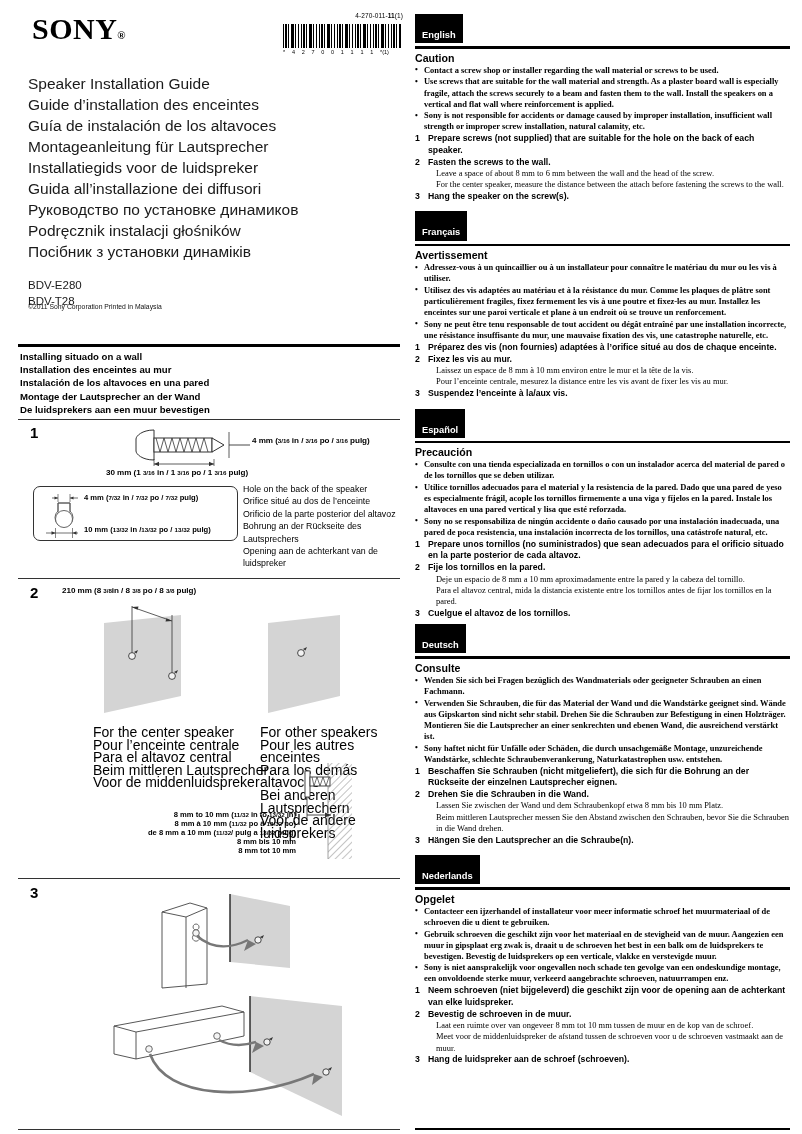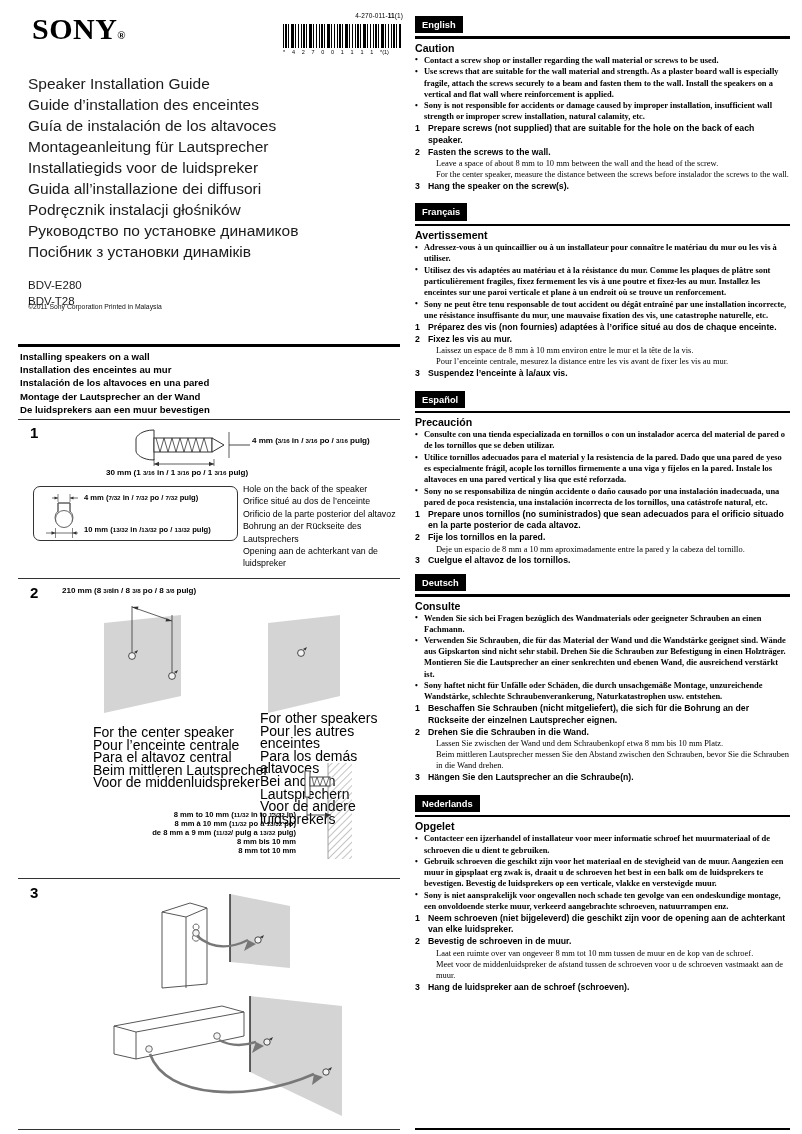--- a/index.html
+++ b/index.html
@@ -97,7 +97,7 @@
     display:inline-block;
     background:#000; color:#fff;
     font-size:9.3px; font-weight:bold;
-    padding:4px 7px 3px 7px;
+    padding:16px 7px 3px 7px;
     line-height:1.1;
   }
   .lang-rule { height:2.6px; background:#000; margin-top:3px; }

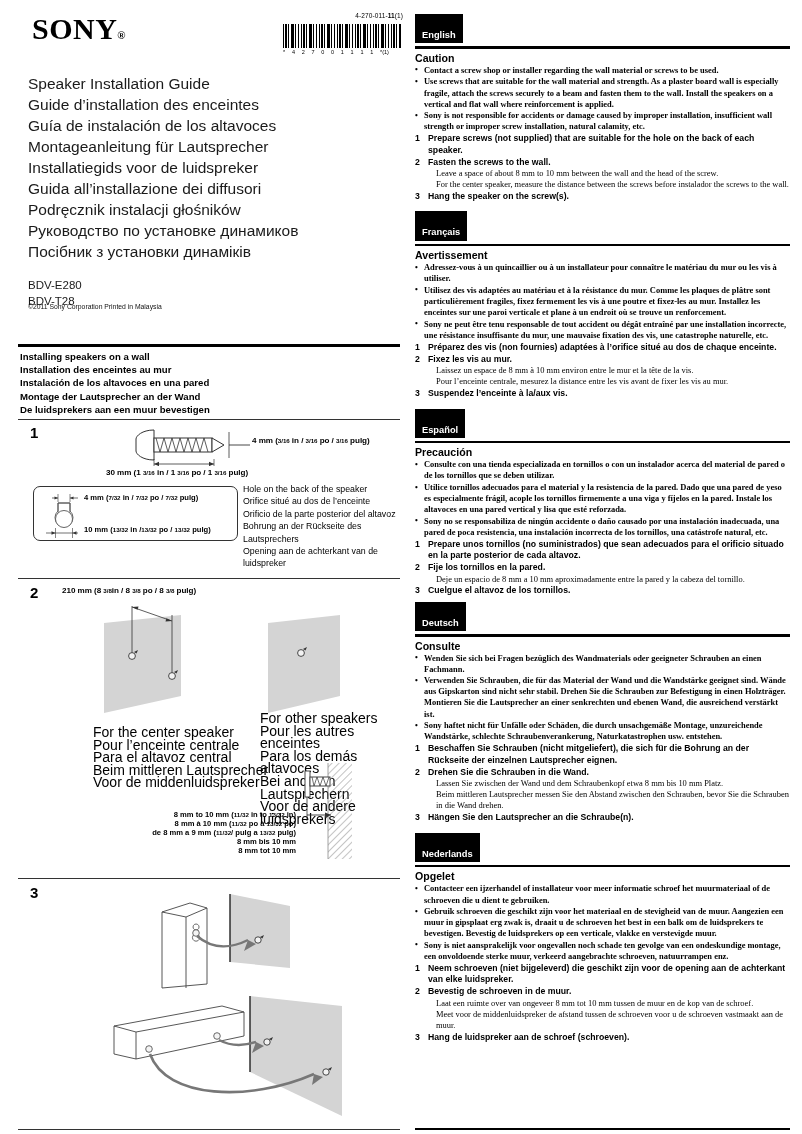--- a/index.html
+++ b/index.html
@@ -413,7 +413,7 @@
         <li>
           <span class="num">2</span>
           <span class="bold">Fasten the screws to the wall.</span>
-          <span class="sub">Leave a space of about 8 mm to 10 mm between the wall and the head of the screw.</span>
+          <span class="sub">Leave a space of about 8 mm to 6 mm between the wall and the head of the screw.</span>
           <span class="sub">For the center speaker, measure the distance between the screws before instalador the screws to the wall.</span>
         </li>
         <li>

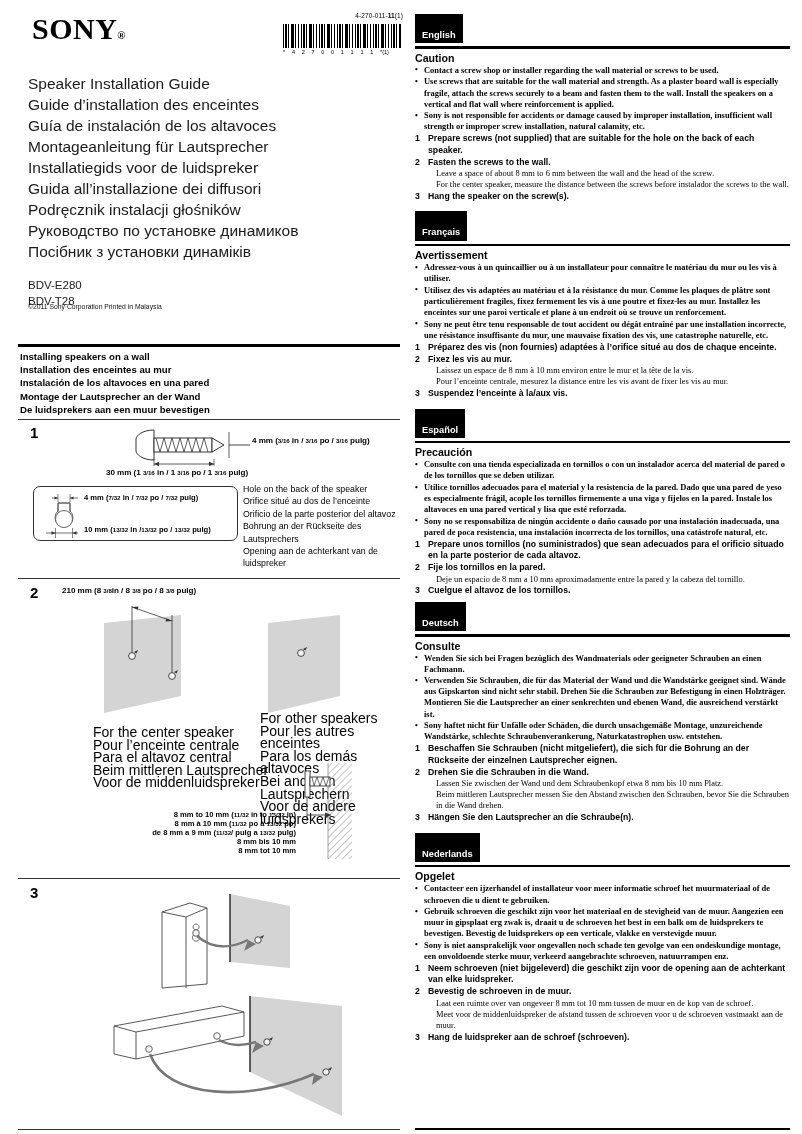--- a/index.html
+++ b/index.html
@@ -414,7 +414,7 @@
           <span class="num">2</span>
           <span class="bold">Fasten the screws to the wall.</span>
           <span class="sub">Leave a space of about 8 mm to 6 mm between the wall and the head of the screw.</span>
-          <span class="sub">For the center speaker, measure the distance between the screws before instalador the screws to the wall.</span>
+          <span class="sub">For the center speaker, measure the distance between the attach before fastening the screws to the wall.</span>
         </li>
         <li>
           <span class="num">3</span>

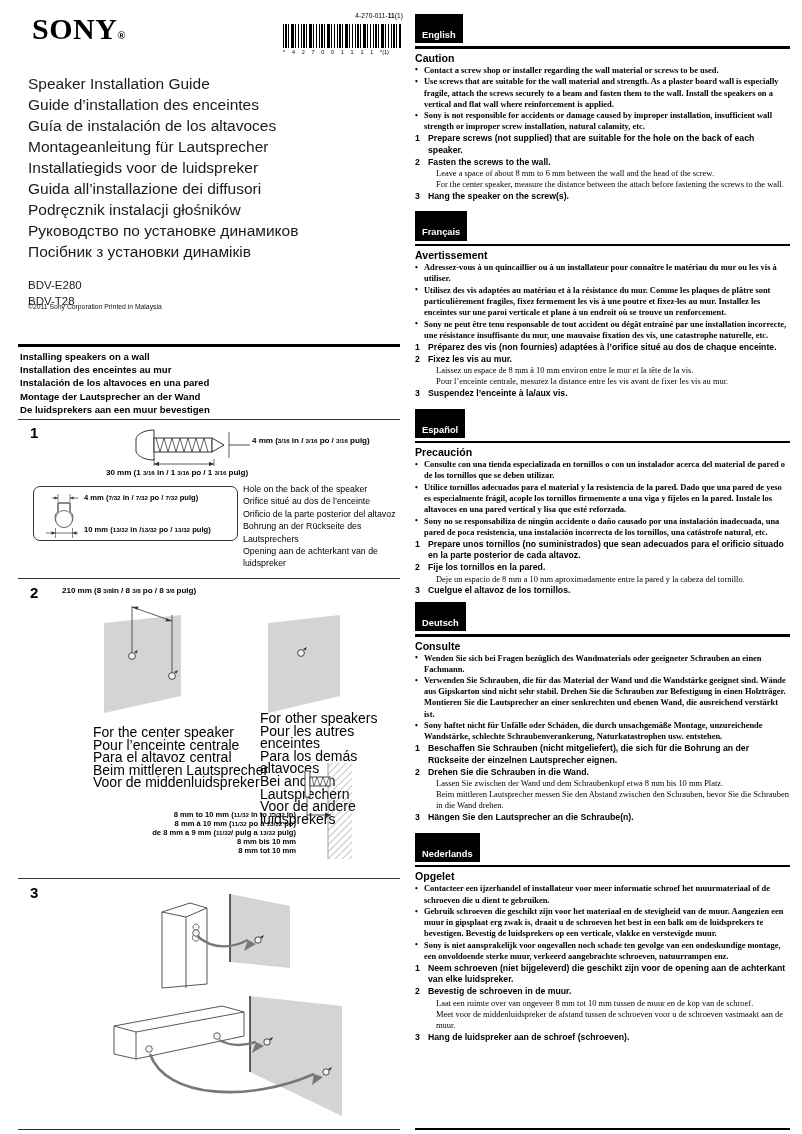--- a/index.html
+++ b/index.html
@@ -167,8 +167,8 @@
     <div>Montageanleitung für Lautsprecher</div>
     <div>Installatiegids voor de luidspreker</div>
     <div>Guida all’installazione dei diffusori</div>
+    <div>Руководство по установке динамиков</div>
     <div>Podręcznik instalacji głośników</div>
-    <div>Руководство по установке динамиков</div>
     <div>Посібник з установки динаміків</div>
   </div>
 

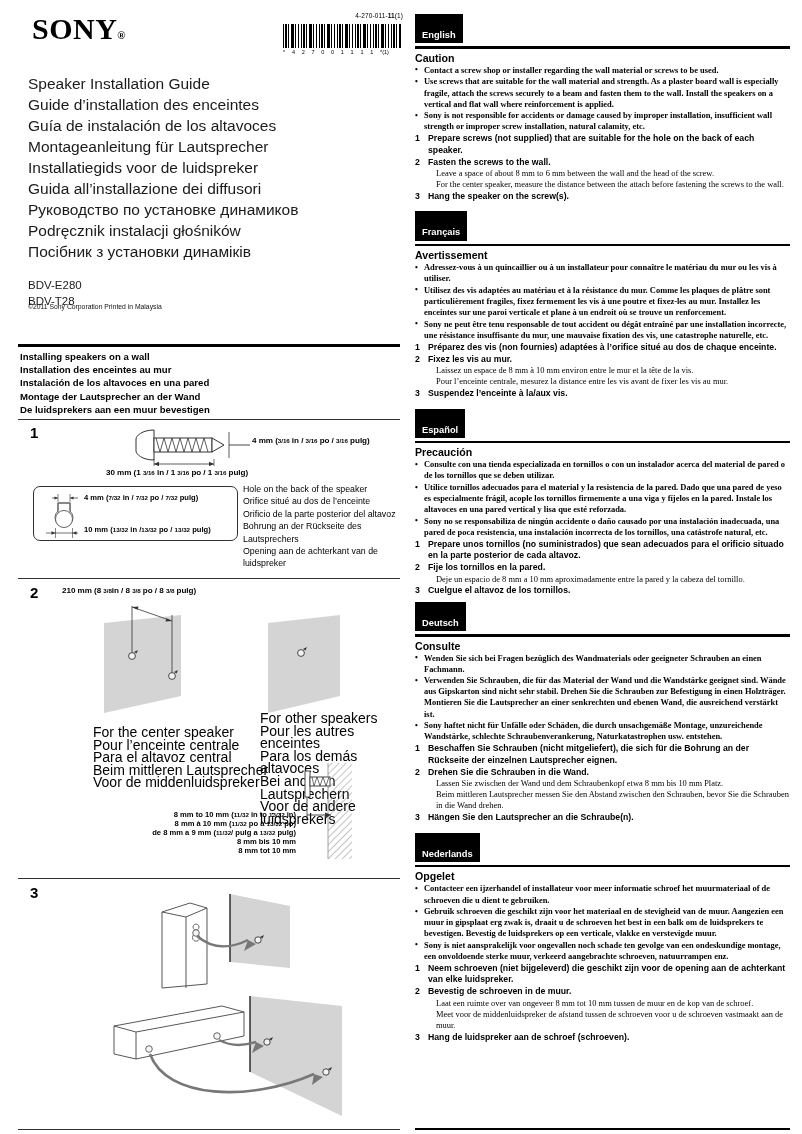--- a/index.html
+++ b/index.html
@@ -182,7 +182,7 @@
   <div class="sect-head">
     <div class="rule-thick"></div>
     <div class="langs">
-      <div>Installing speakers on a wall</div>
+      <div>Installing situado on a wall</div>
       <div>Installation des enceintes au mur</div>
       <div>Instalación de los altavoces en una pared</div>
       <div>Montage der Lautsprecher an der Wand</div>

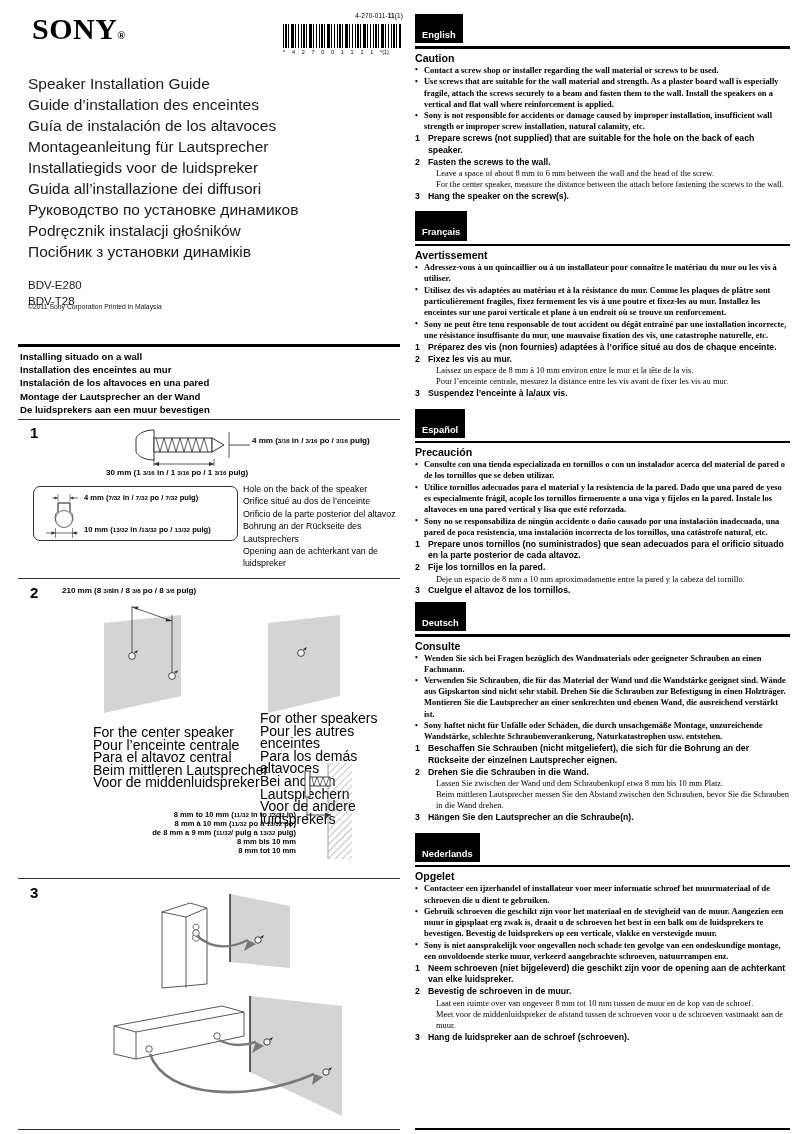--- a/index.html
+++ b/index.html
@@ -468,6 +468,7 @@
           <span class="num">2</span>
           <span class="bold">Fije los tornillos en la pared.</span>
           <span class="sub">Deje un espacio de 8 mm a 10 mm aproximadamente entre la pared y la cabeza del tornillo.</span>
+          <span class="sub">Para el altavoz central, mida la distancia existente entre los tornillos antes de fijar los tornillos en la pared.</span>
         </li>
         <li>
           <span class="num">3</span>

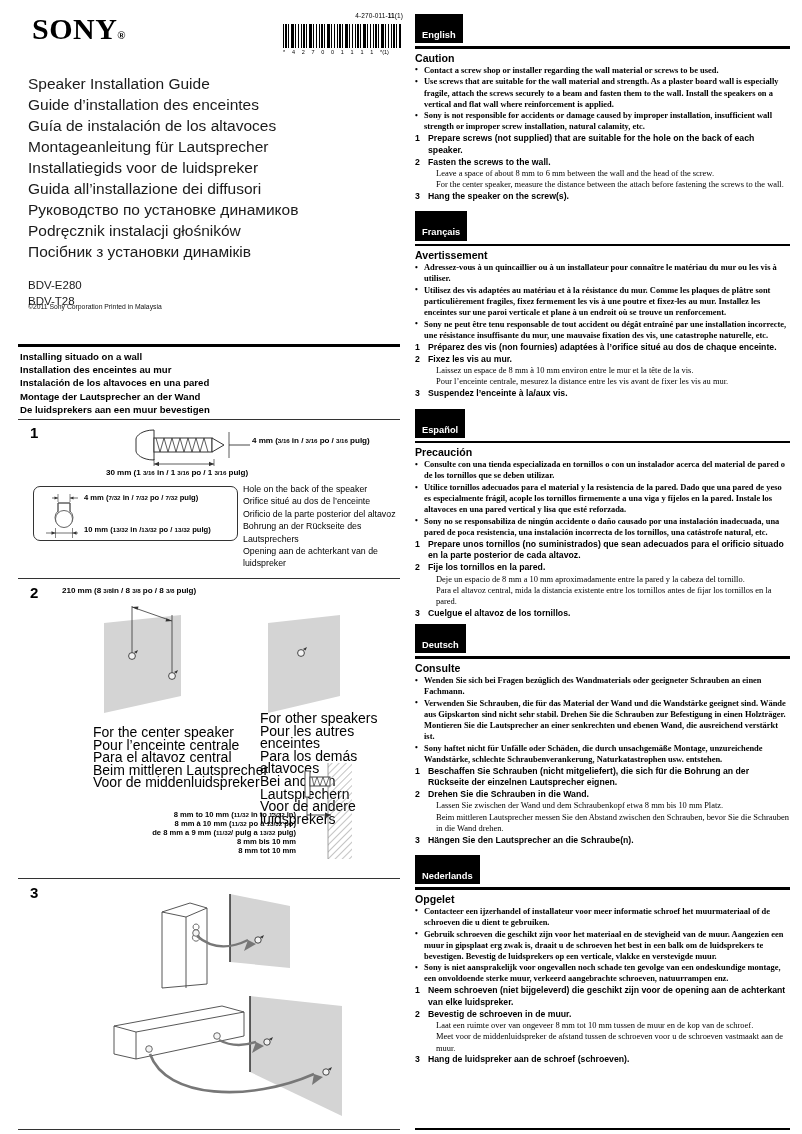--- a/index.html
+++ b/index.html
@@ -302,7 +302,7 @@
       <div>Beim mittleren Lautsprecher</div>
       <div>Voor de middenluidspreker</div>
     </div>
-    <div class="caption" style="position:absolute; left:242px; top:128px;">
+    <div class="caption" style="position:absolute; left:242px; top:142px;">
       <div>For other speakers</div>
       <div>Pour les autres enceintes</div>
       <div>Para los demás altavoces</div>

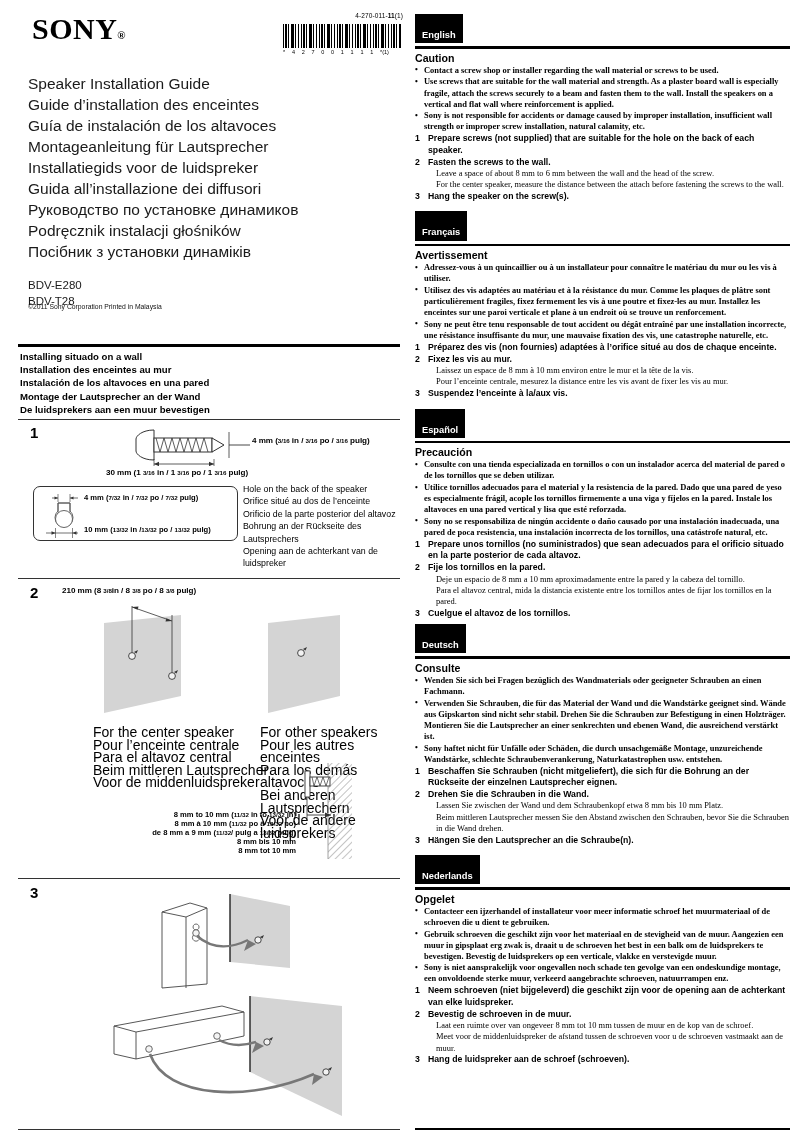--- a/index.html
+++ b/index.html
@@ -338,7 +338,7 @@
         <span>8 mm à 10 mm (</span><span class="frac"><span>11</span>/<span>32</span></span><span> po à </span><span class="frac"><span>13</span>/<span>32</span></span><span> po)</span>
       </div>
       <div class="dimlabel-sm">
-        <span>de 8 mm a 9 mm (</span><span class="frac"><span>11</span>/<span>32</span></span><span>/ pulg a </span><span class="frac"><span>13</span>/<span>32</span></span><span> pulg)</span>
+        <span>de 8 mm a 10 mm (</span><span class="frac"><span>11</span>/<span>32</span></span><span>/ pulg a </span><span class="frac"><span>13</span>/<span>32</span></span><span> pulg)</span>
       </div>
       <div class="dimlabel-sm">8 mm bis 10 mm</div>
       <div class="dimlabel-sm">8 mm tot 10 mm</div>

